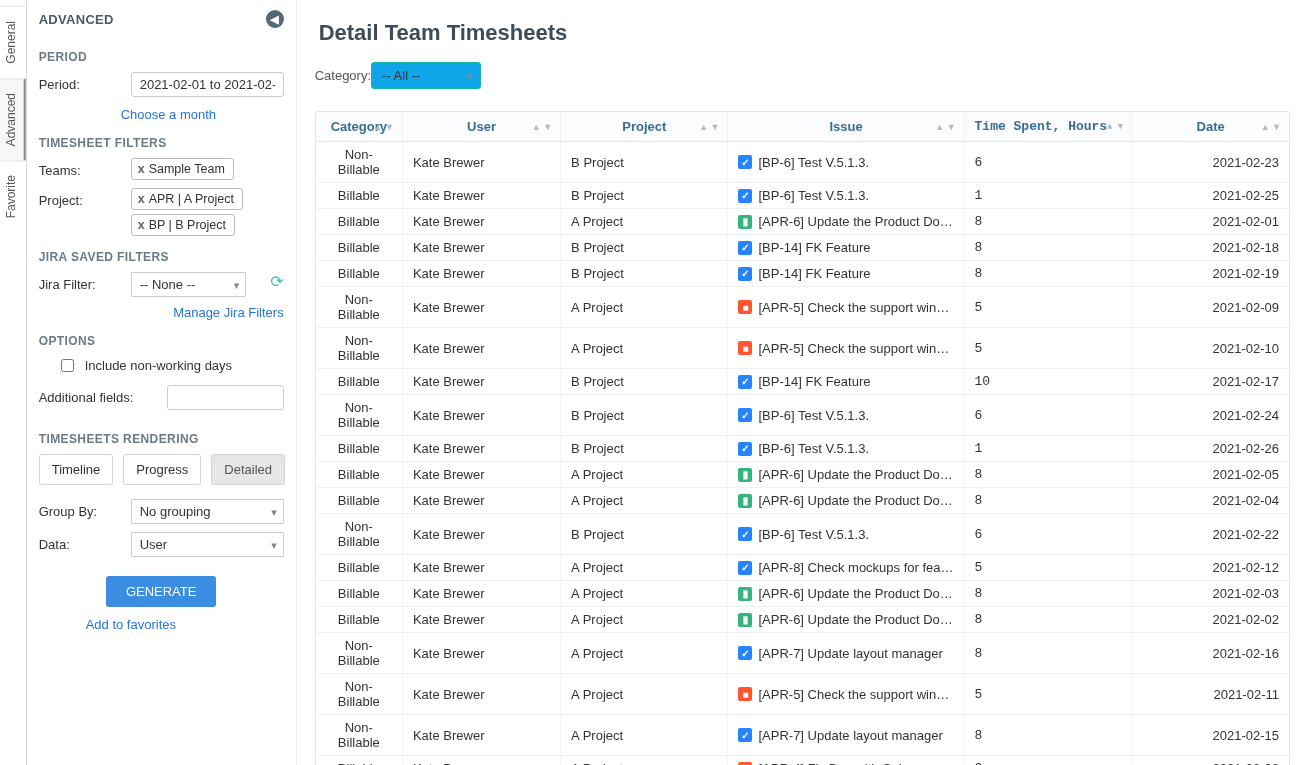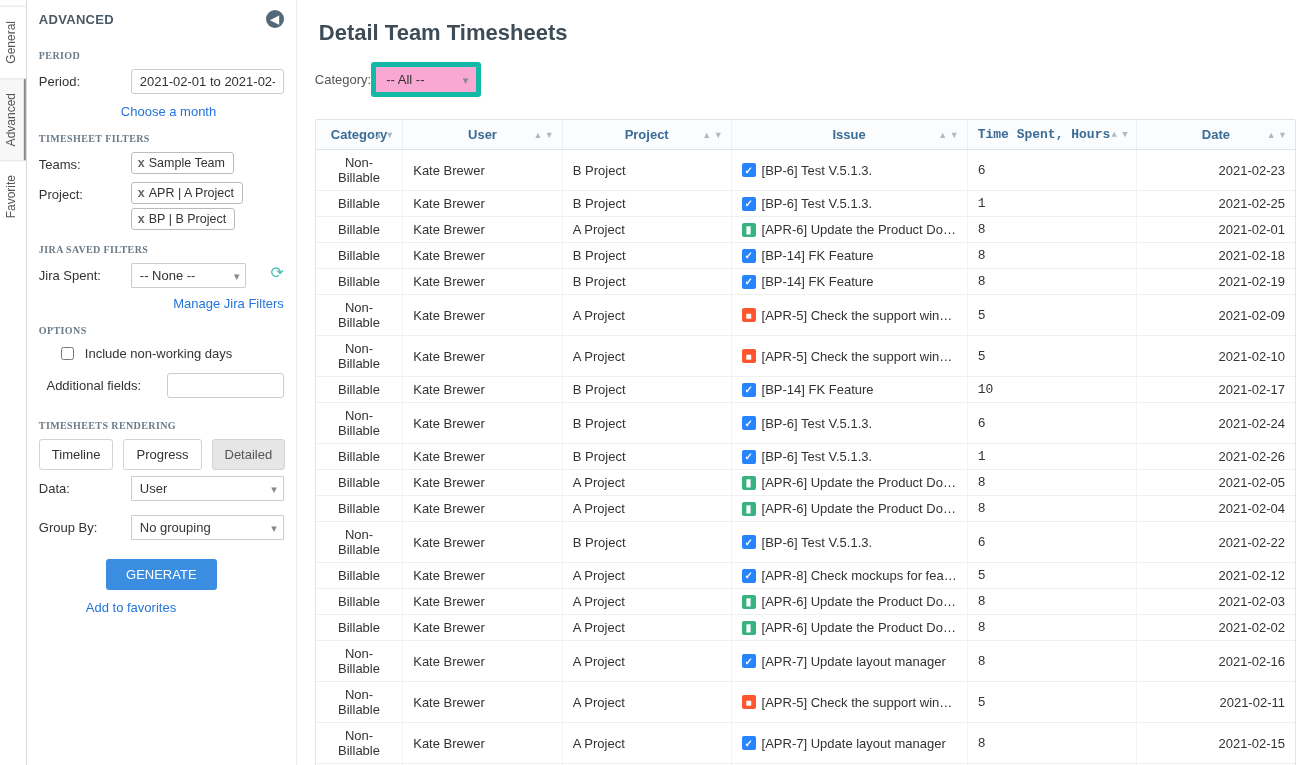--- a/index.html
+++ b/index.html
@@ -208,7 +208,7 @@
   
   .main {
     flex: 1 1 auto;
-    padding: 14px 18px 20px 18px;
+    padding: 14px 24px 20px 18px;
     overflow-x: auto;
   }
   .page-title {

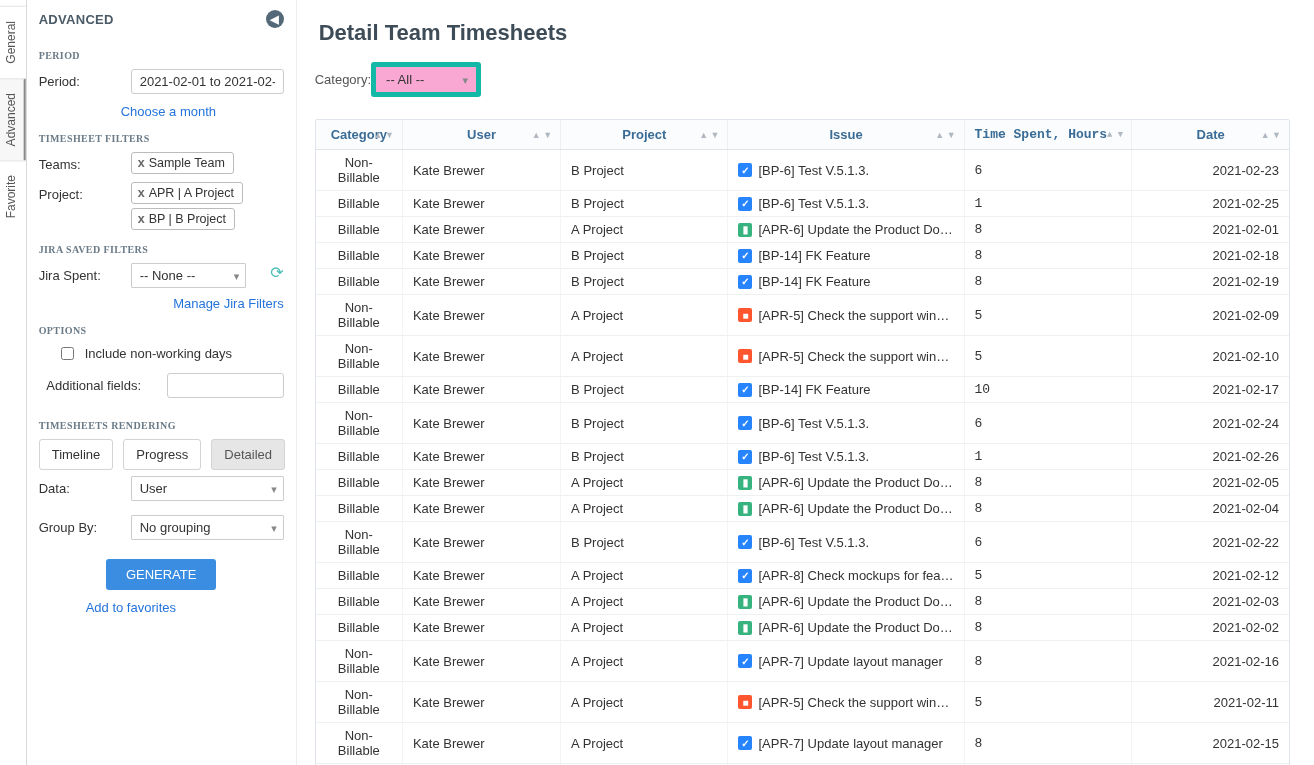--- a/index.html
+++ b/index.html
@@ -73,12 +73,11 @@
     cursor: pointer;
   }
   .section-title {
-    font-size: 10px;
+    font-size: 12px;
     color: #6a7a87;
     letter-spacing: .4px;
     margin: 14px 0 8px 0;
     font-weight: 600;
-    font-family: Liberation Serif, serif;
   }
   .form-row {
     display: flex;

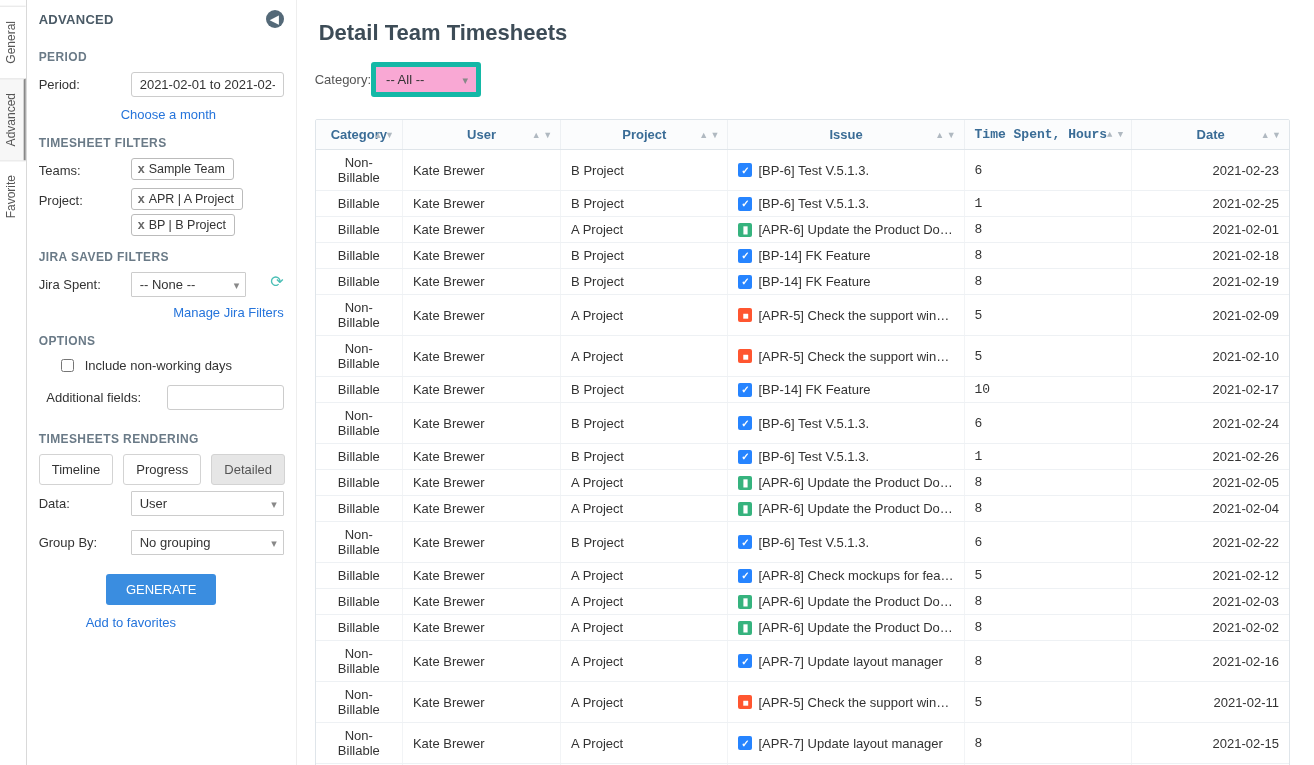--- a/index.html
+++ b/index.html
@@ -223,11 +223,11 @@
   }
   .filter-bar .label { color: #555; font-size: 13px; }
   .cat-select {
-    border: 5px solid #14b8a6;
+    border: 1px solid #14b8a6;
     border-radius: 3px;
     padding: 5px 28px 5px 10px;
     font-size: 13px;
-    background: #f9a8d4;
+    background: #0ea5e9;
     position: relative;
     min-width: 110px;
     cursor: pointer;

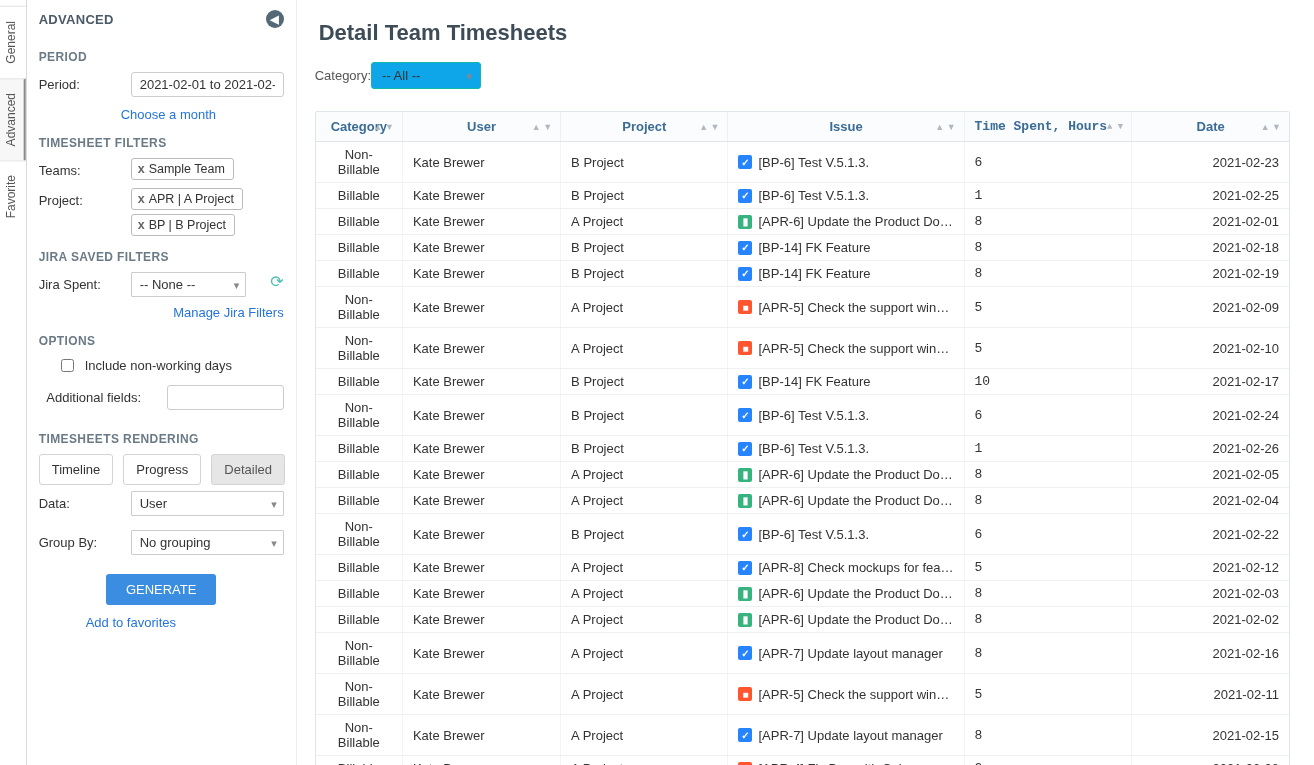--- a/index.html
+++ b/index.html
@@ -359,7 +359,7 @@
     
     <div class="section-title">JIRA SAVED FILTERS</div>
     <div class="form-row">
-      <div class="form-label">Jira Spent:</div>
+      <div class="form-label">Jira Filter:</div>
       <div class="select-box">-- None --</div>
       <span class="refresh-icon">⟳</span>
     </div>

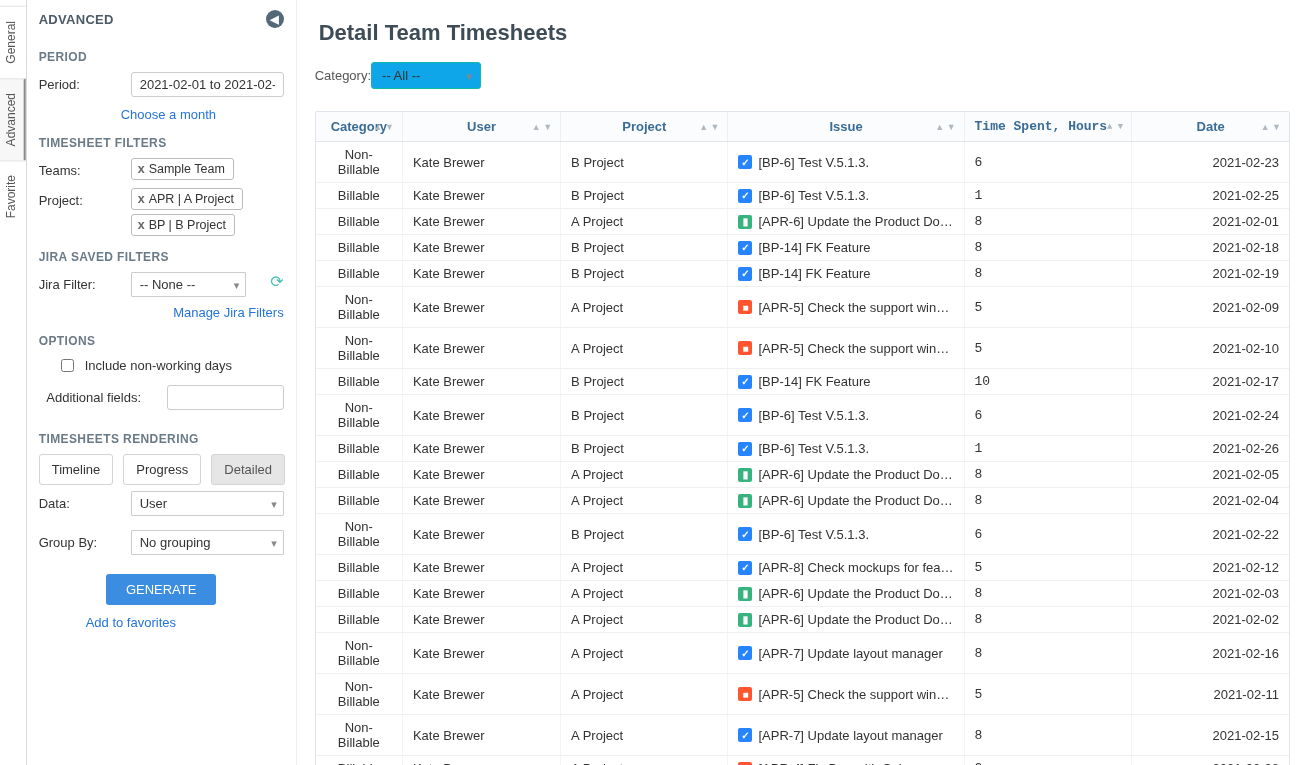--- a/index.html
+++ b/index.html
@@ -92,7 +92,7 @@
     font-size: 13px;
     padding-top: 5px;
   }
-  .form-label.wide { width: 110px; text-align: center; }
+  .form-label.wide { width: 110px; }
   .text-input {
     flex: 1 1 0;
     min-width: 0;

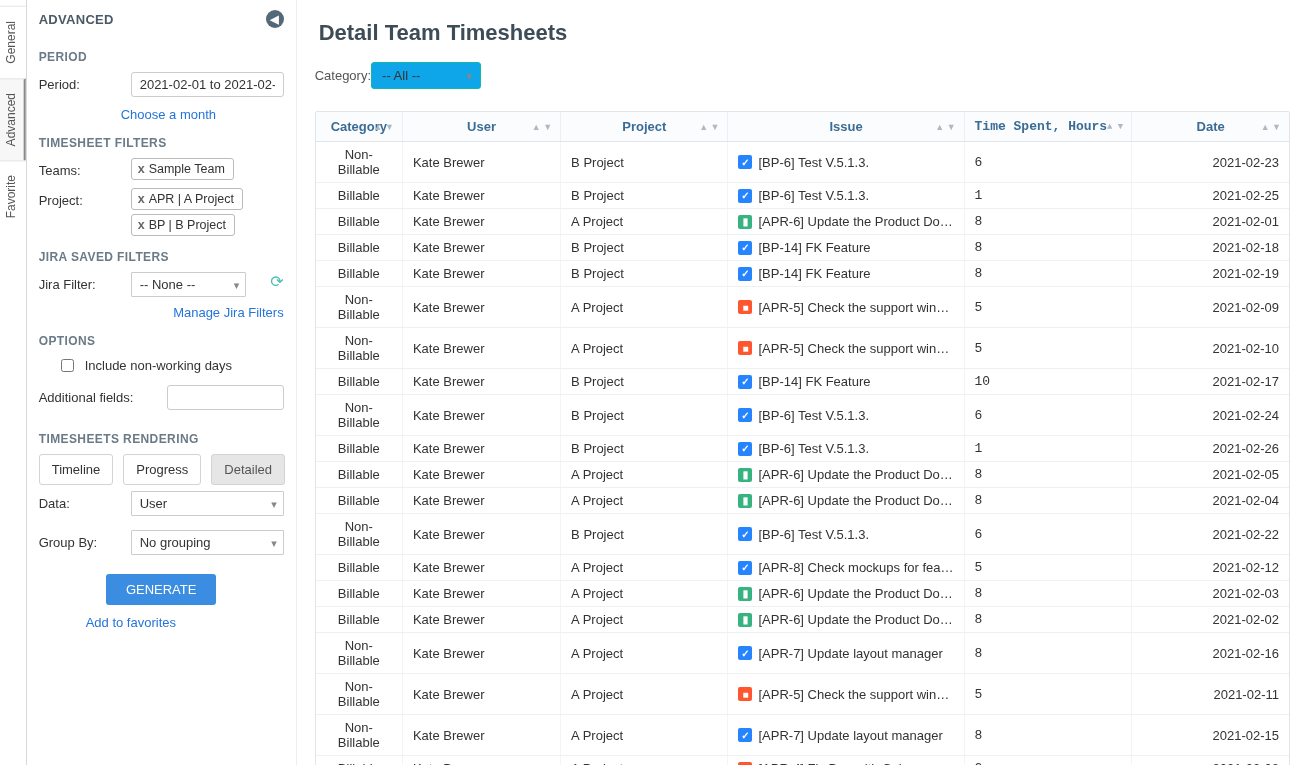--- a/index.html
+++ b/index.html
@@ -384,13 +384,13 @@
         <button class="seg-btn active">Detailed</button>
       </div>
 
+    <div class="form-row" style="margin-top:14px">
+      <div class="form-label">Group By:</div>
+      <div class="select-box">No grouping</div>
+    </div>
     <div class="form-row">
       <div class="form-label">Data:</div>
       <div class="select-box">User</div>
-    </div>
-    <div class="form-row" style="margin-top:14px">
-      <div class="form-label">Group By:</div>
-      <div class="select-box">No grouping</div>
     </div>
 
     <div class="btn-row">

